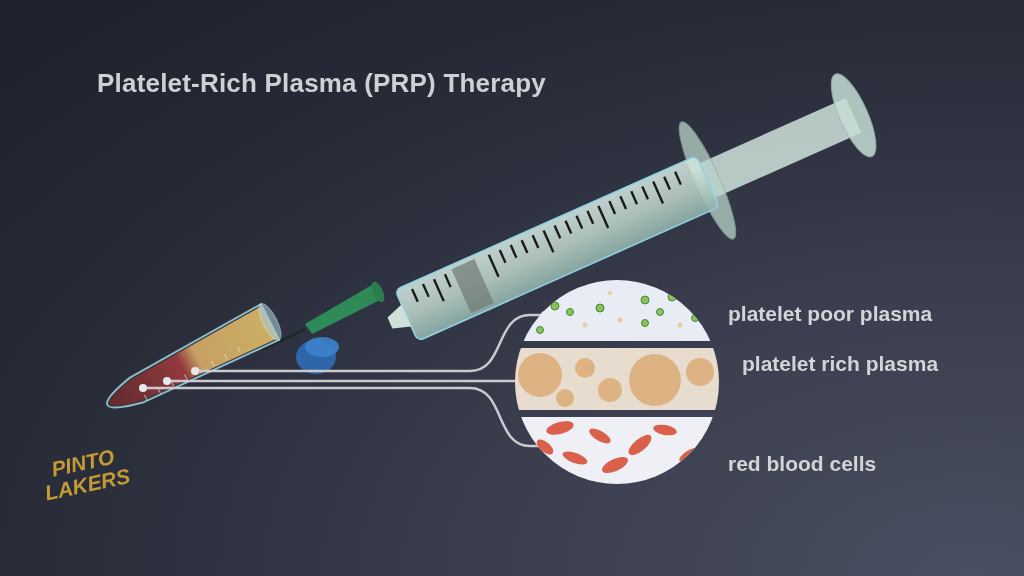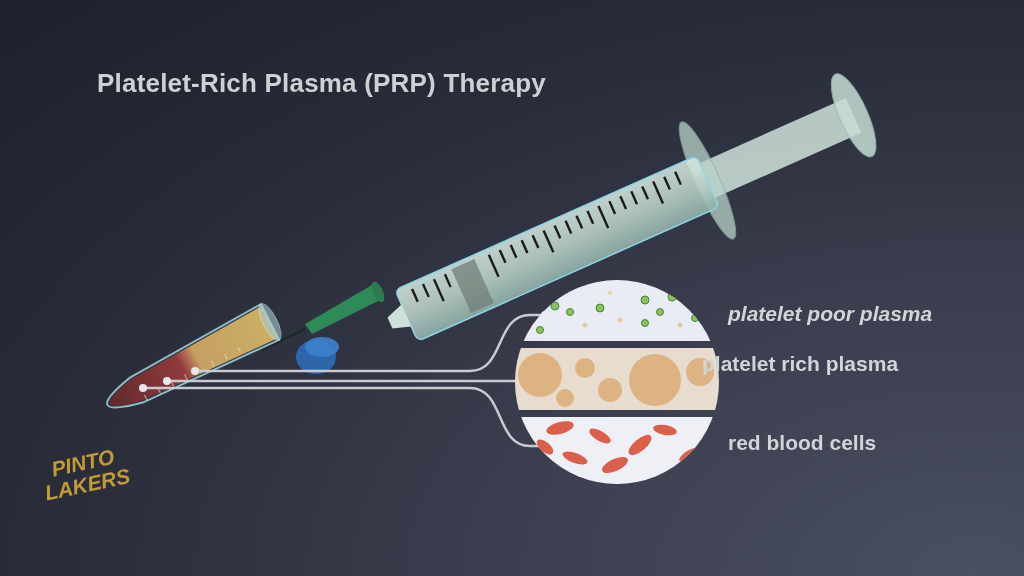--- a/index.html
+++ b/index.html
@@ -15,7 +15,7 @@
   .label {
     position:absolute; color:#d3d4d8; font-size:21px; font-weight:bold; line-height:28px;
   }
-  .lbl-poor { left:728px; top:300px;font-style:italic; }
+  .lbl-poor { left:728px; top:300px; }
   .lbl-rich { left:702px; top:350px; }
   .lbl-rbc  { left:728px; top:429px; }
   svg.art { position:absolute; left:0; top:0; }

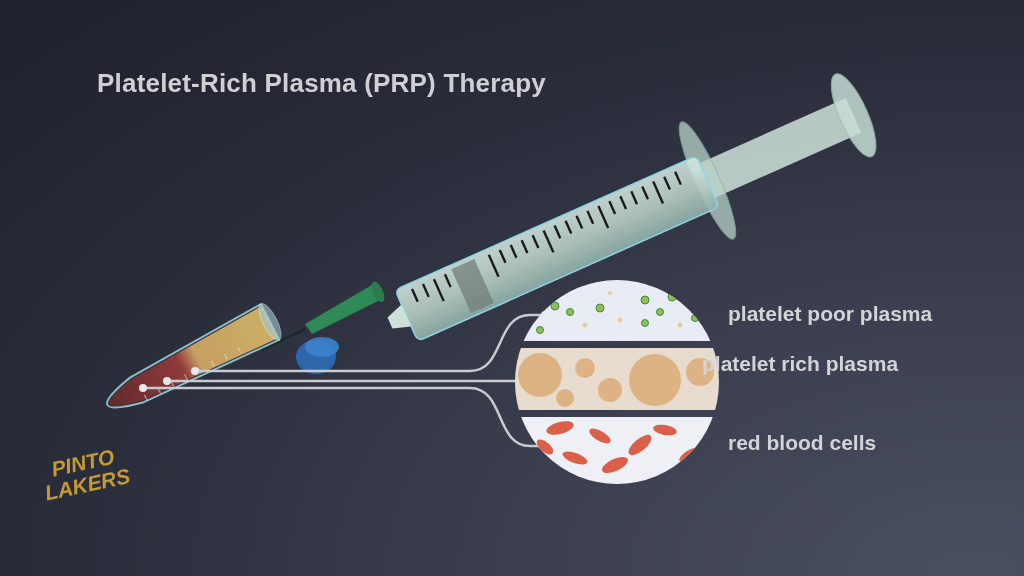--- a/index.html
+++ b/index.html
@@ -16,7 +16,7 @@
     position:absolute; color:#d3d4d8; font-size:21px; font-weight:bold; line-height:28px;
   }
   .lbl-poor { left:728px; top:300px; }
-  .lbl-rich { left:702px; top:350px; }
+  .lbl-rich { left:742px; top:350px; }
   .lbl-rbc  { left:728px; top:429px; }
   svg.art { position:absolute; left:0; top:0; }
   .logo {

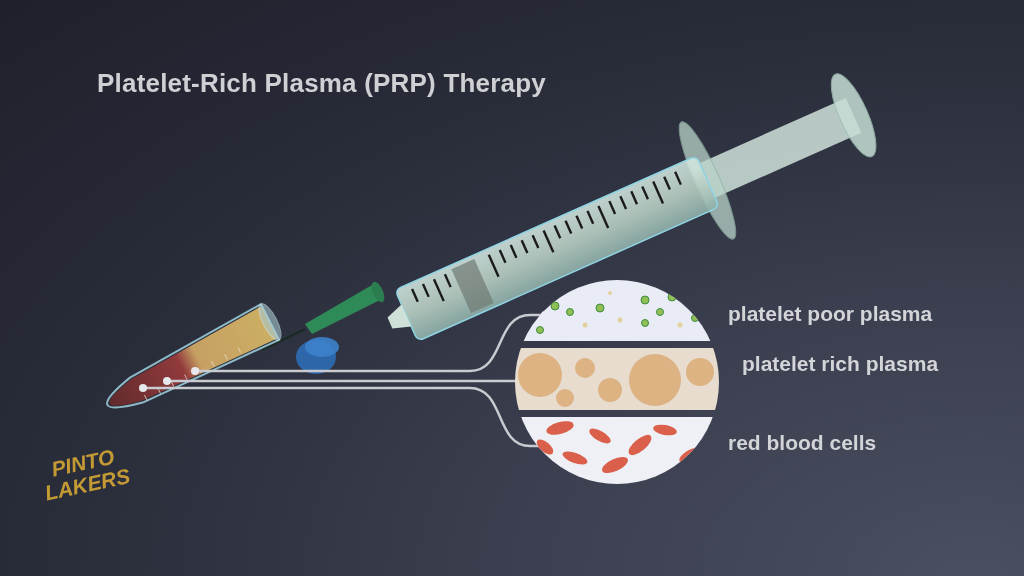--- a/index.html
+++ b/index.html
@@ -17,7 +17,7 @@
   }
   .lbl-poor { left:728px; top:300px; }
   .lbl-rich { left:742px; top:350px; }
-  .lbl-rbc  { left:728px; top:429px; }
+  .lbl-rbc  { left:728px; top:450px; }
   svg.art { position:absolute; left:0; top:0; }
   .logo {
     position:absolute; left:42px; top:452px; transform: rotate(-12deg);

